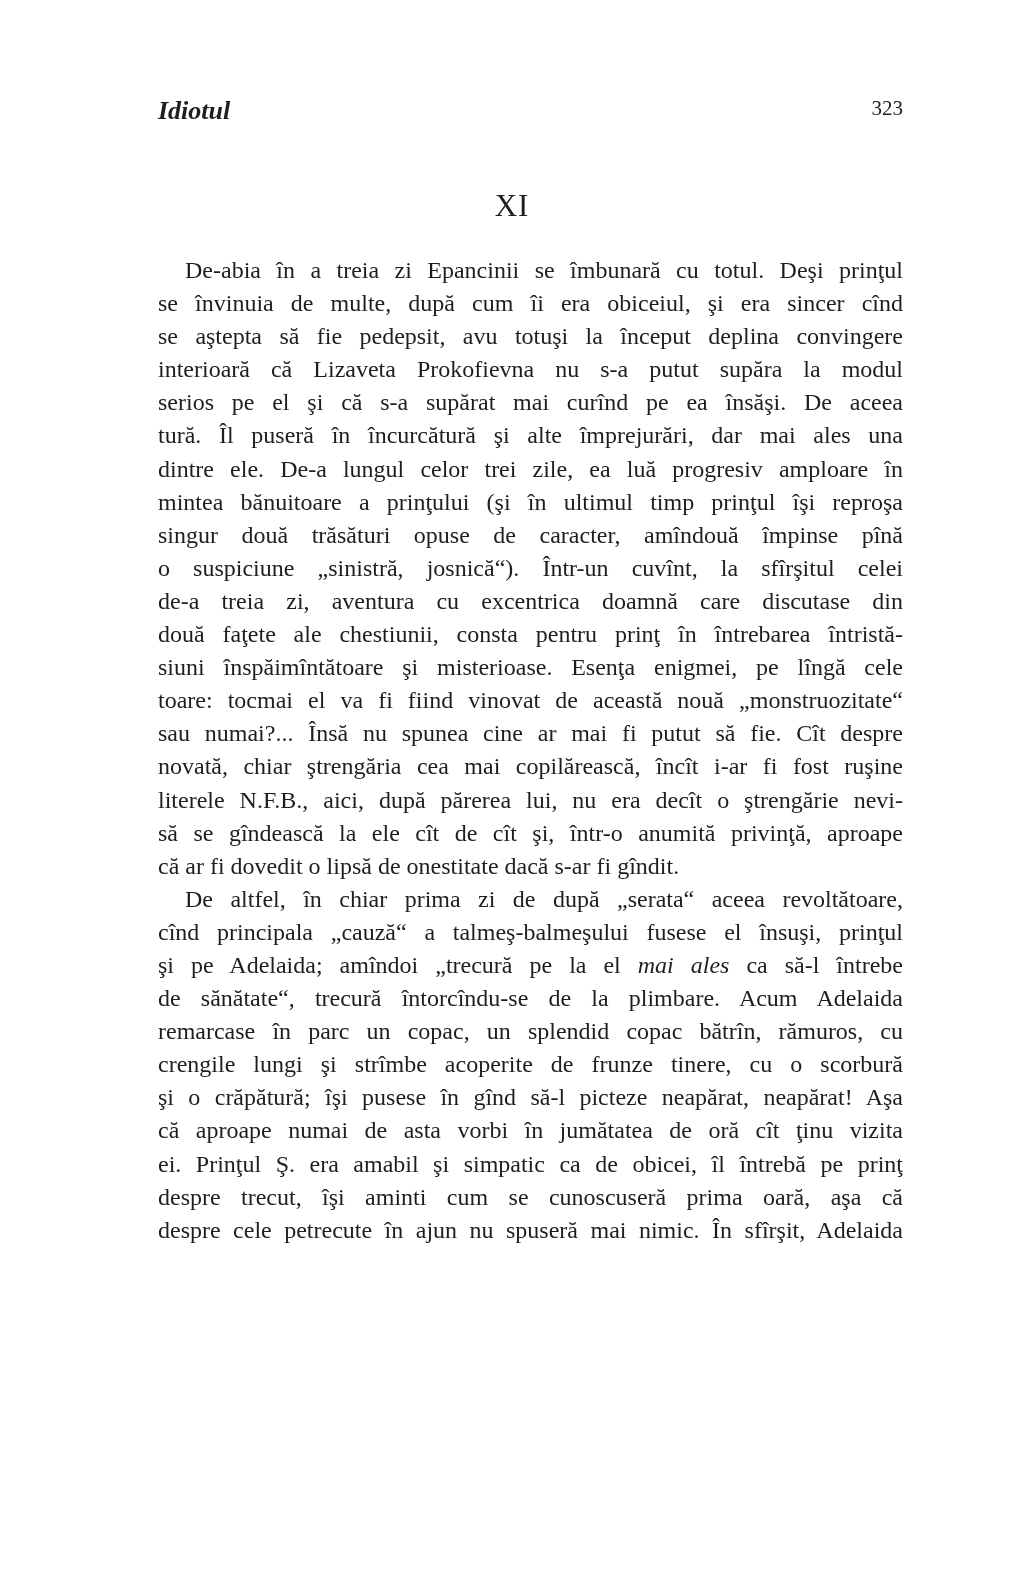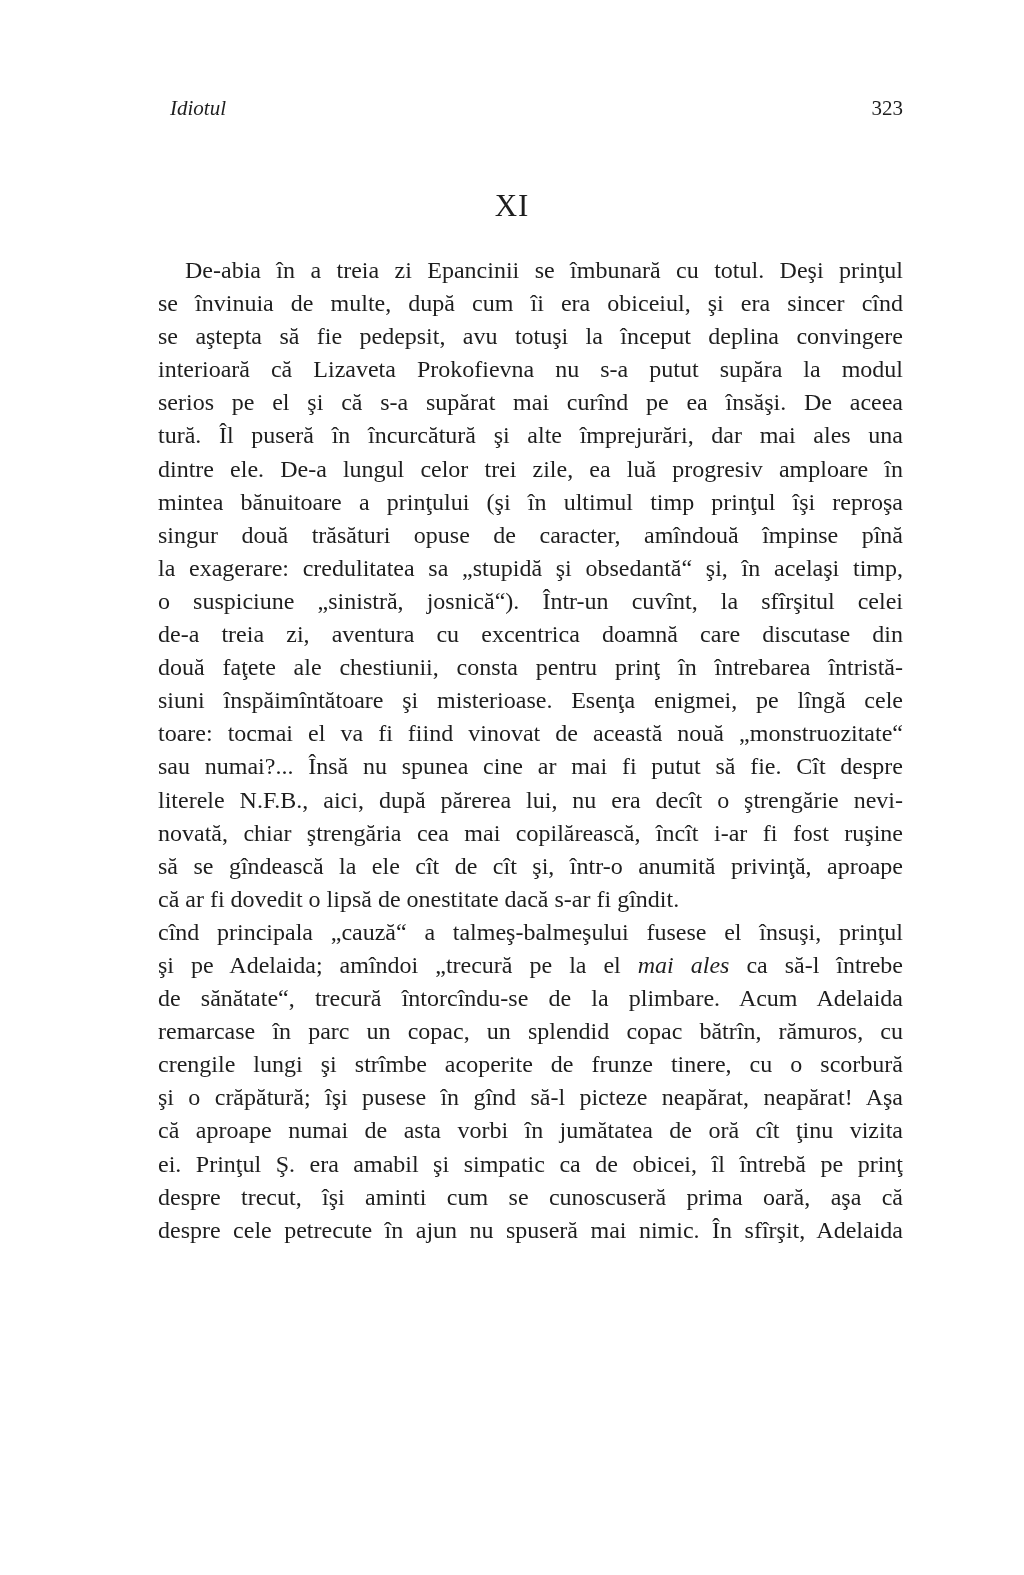--- a/index.html
+++ b/index.html
@@ -6,7 +6,7 @@
   body { width: 1024px; height: 1575px; position: relative; overflow: hidden;
          font-family: "Liberation Serif", "DejaVu Serif", serif; color: #1e1e1e; }
   .running-head { position: absolute; top: 96px; left: 158px; width: 745px; height: 30px; }
-  .book-title { position: absolute; left: 12px; top: 0; font-style: italic; font-size: 21px; }
+  .book-title { position: absolute; left: 0; top: 0; font-style: italic; font-size: 26px; font-weight: bold; }
   .page-number { position: absolute; right: 0; top: 0; font-size: 21px; }
   .chapter-title { position: absolute; top: 188px; left: 0; width: 1024px; text-align: center;
                    font-size: 31px; letter-spacing: 1px; }

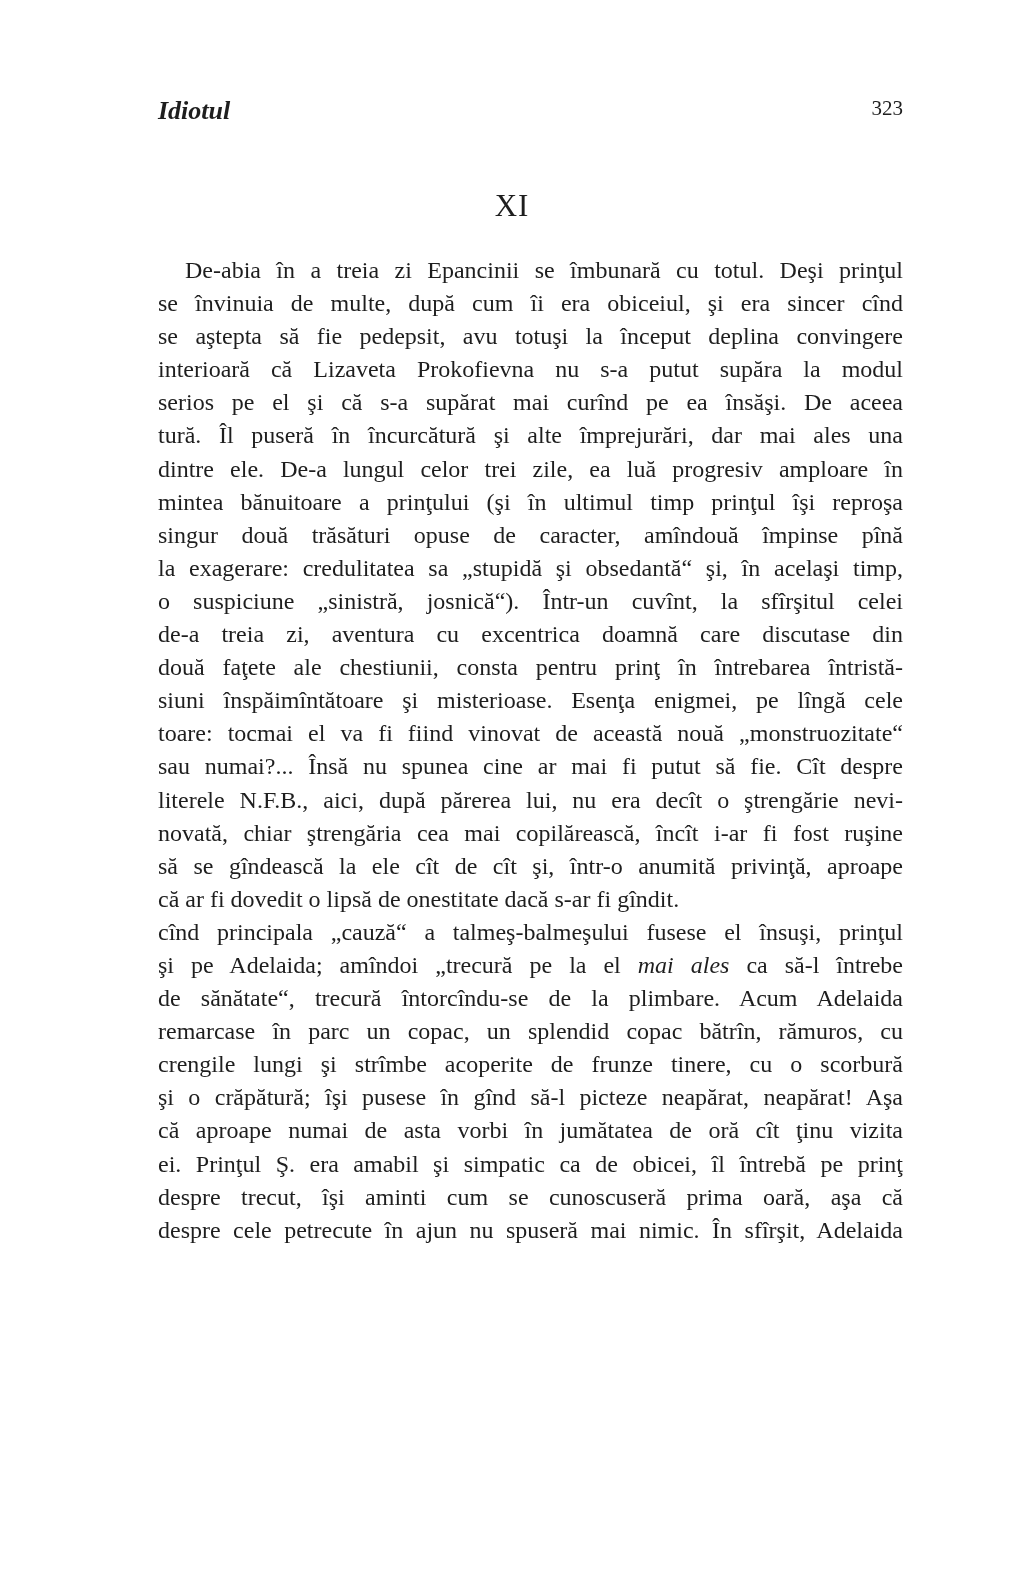--- a/index.html
+++ b/index.html
@@ -38,7 +38,6 @@
     <span class="line">dintre ele. De-a lungul celor trei zile, ea luă progresiv amploare în</span>
     <span class="line">mintea bănuitoare a prinţului (şi în ultimul timp prinţul îşi reproşa</span>
     <span class="line">singur două trăsături opuse de caracter, amîndouă împinse pînă</span>
-    <span class="line">la exagerare: credulitatea sa „stupidă şi obsedantă“ şi, în acelaşi timp,</span>
     <span class="line">o suspiciune „sinistră, josnică“). Într-un cuvînt, la sfîrşitul celei</span>
     <span class="line">de-a treia zi, aventura cu excentrica doamnă care discutase din</span>
     <span class="line">două faţete ale chestiunii, consta pentru prinţ în întrebarea întristă-</span>

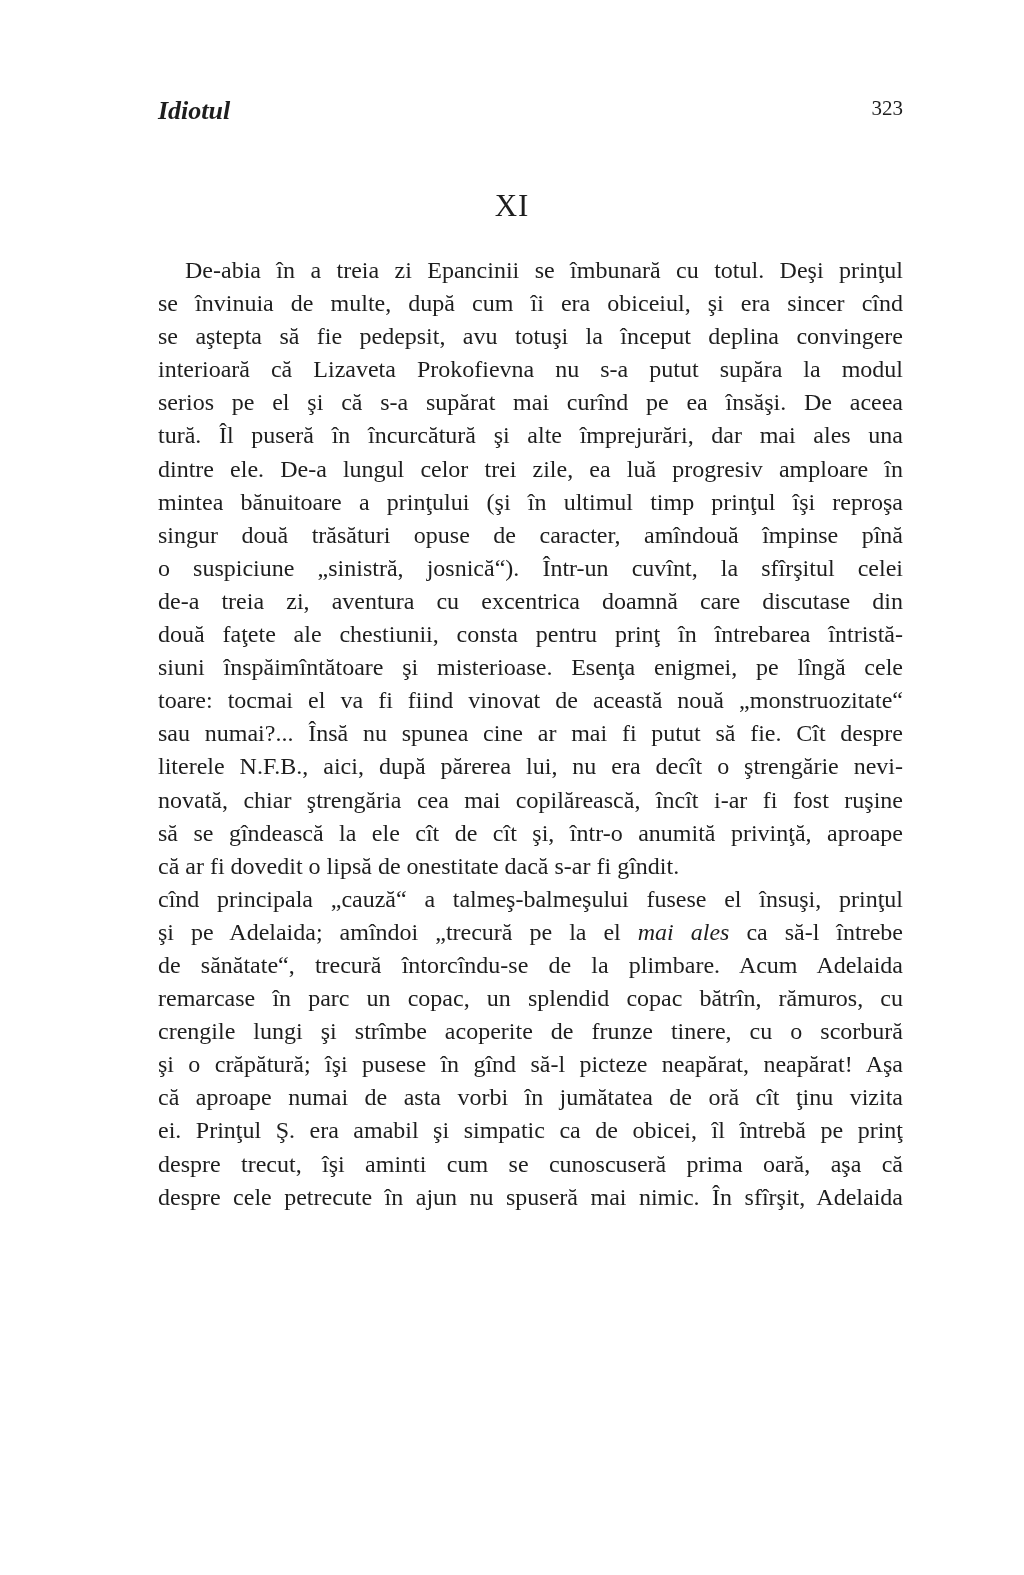--- a/index.html
+++ b/index.html
@@ -44,8 +44,8 @@
     <span class="line">siuni înspăimîntătoare şi misterioase. Esenţa enigmei, pe lîngă cele</span>
     <span class="line">toare: tocmai el va fi fiind vinovat de această nouă „monstruozitate“</span>
     <span class="line">sau numai?... Însă nu spunea cine ar mai fi putut să fie. Cît despre</span>
+    <span class="line">novată, chiar ştrengăria cea mai copilărească, încît i-ar fi fost ruşine</span>
     <span class="line">literele N.F.B., aici, după părerea lui, nu era decît o ştrengărie nevi-</span>
-    <span class="line">novată, chiar ştrengăria cea mai copilărească, încît i-ar fi fost ruşine</span>
     <span class="line">să se gîndească la ele cît de cît şi, într-o anumită privinţă, aproape</span>
     <span class="line last">că ar fi dovedit o lipsă de onestitate dacă s-ar fi gîndit.</span>
   </div>

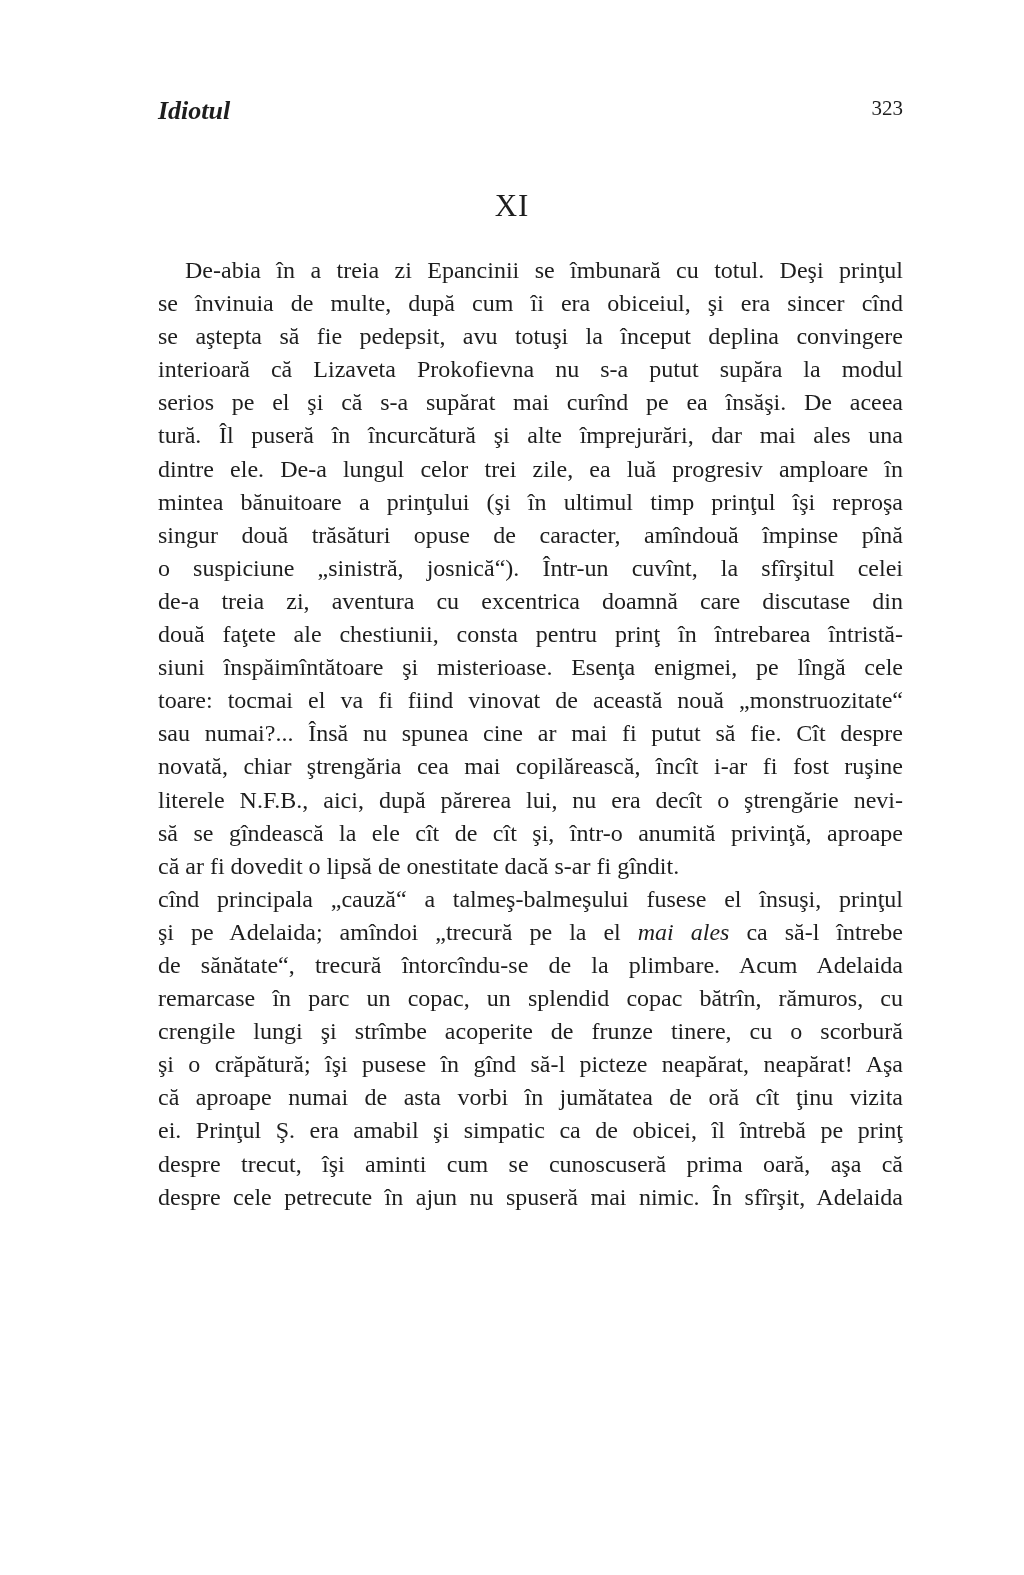--- a/index.html
+++ b/index.html
@@ -50,6 +50,7 @@
     <span class="line last">că ar fi dovedit o lipsă de onestitate dacă s-ar fi gîndit.</span>
   </div>
   <div>
+    <span class="line" style="text-indent:27px;">De altfel, în chiar prima zi de după „serata“ aceea revoltătoare,</span>
     <span class="line">cînd principala „cauză“ a talmeş-balmeşului fusese el însuşi, prinţul</span>
     <span class="line"><span>şi pe Adelaida; amîndoi „trecură pe la el </span><span class="it">mai ales</span><span> ca să-l întrebe</span></span>
     <span class="line">de sănătate“, trecură întorcîndu-se de la plimbare. Acum Adelaida</span>

